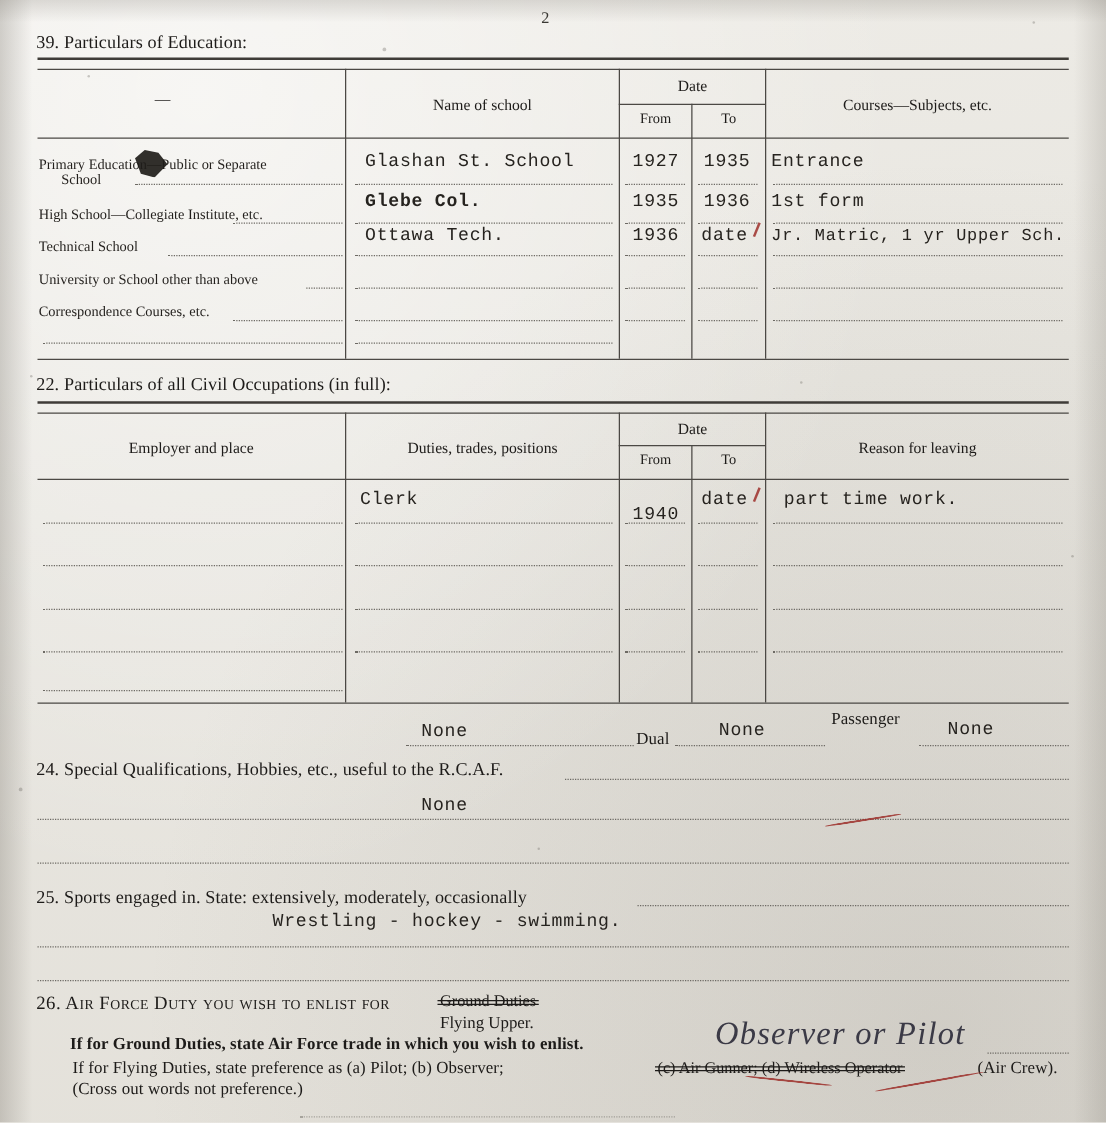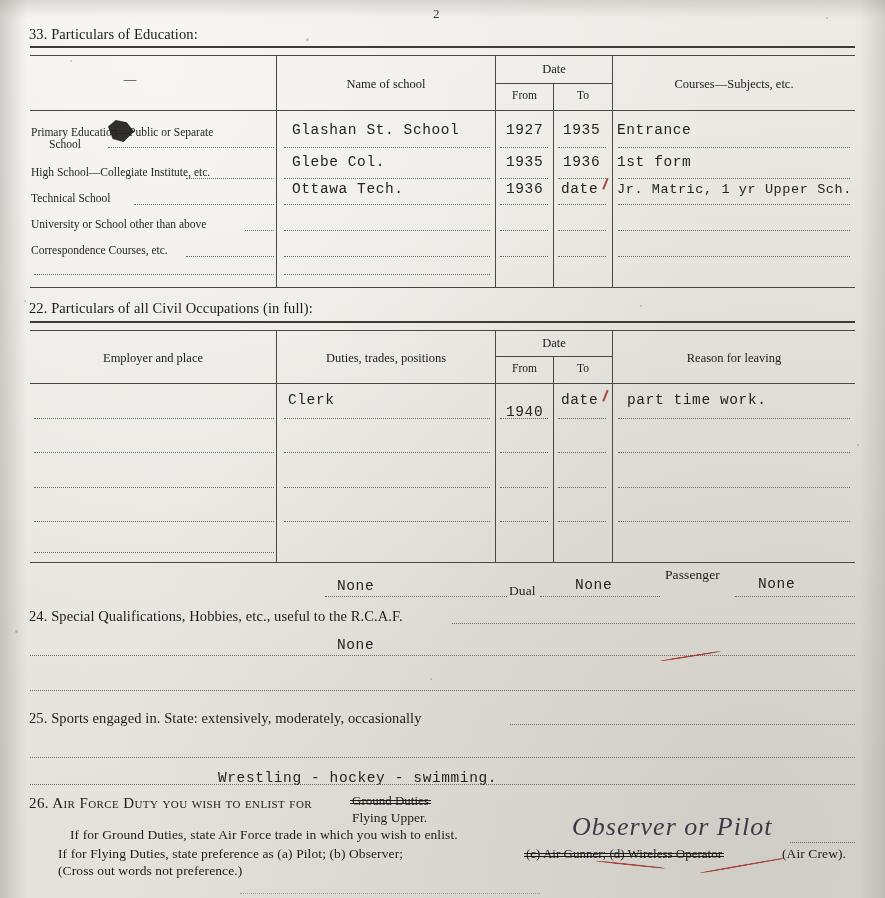--- a/index.html
+++ b/index.html
@@ -143,7 +143,7 @@
 
   <div class="pg-num">2</div>
 
-  <div class="sec-title" style="left:29px;top:26px;">33. Particulars of Education:</div>
+  <div class="sec-title" style="left:29px;top:26px;">39. Particulars of Education:</div>
   <div class="rule thick" style="left:30px;top:46px;width:825px;"></div>
 
   <div class="rule hrule" style="left:30px;top:55px;width:825px;"></div>

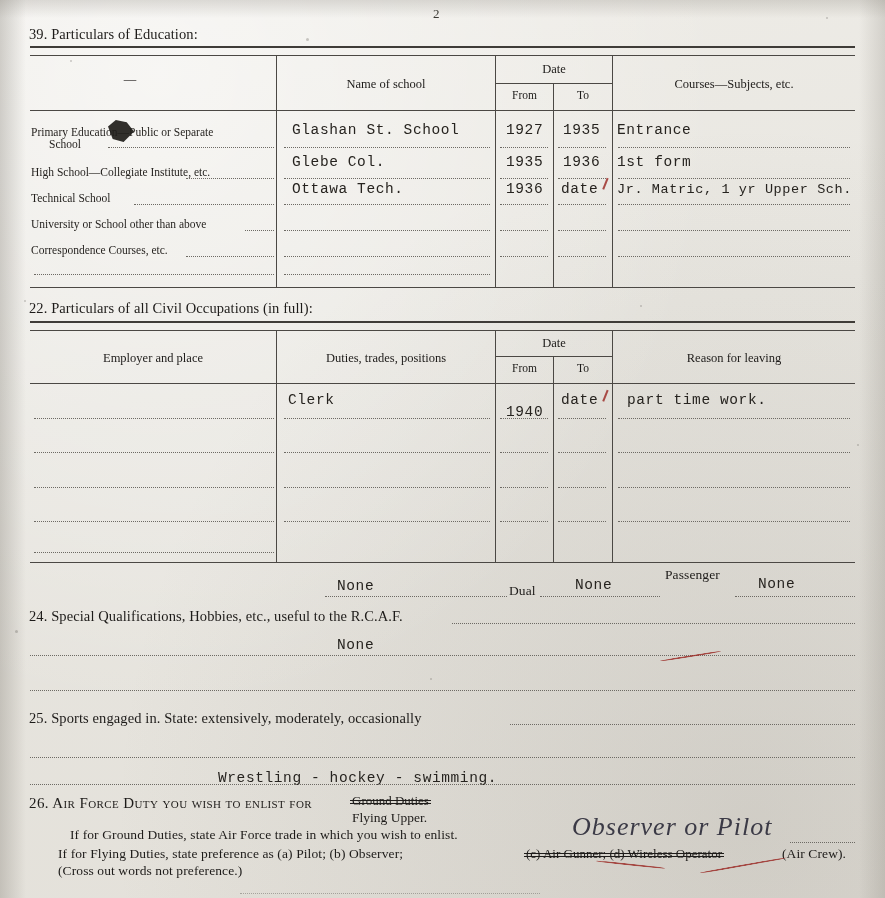--- a/index.html
+++ b/index.html
@@ -208,7 +208,7 @@
   <div class="hand" style="left:563px;top:122px;">1935</div>
   <div class="hand" style="left:617px;top:122px;">Entrance</div>
 
-  <div class="hand" style="left:292px;top:154px;">Glebe Col.</div>
+  <div class="hand" style="left:292px;top:154px;font-weight:bold;">Glebe Col.</div>
   <div class="hand" style="left:506px;top:154px;">1935</div>
   <div class="hand" style="left:563px;top:154px;">1936</div>
   <div class="hand" style="left:617px;top:154px;">1st form</div>

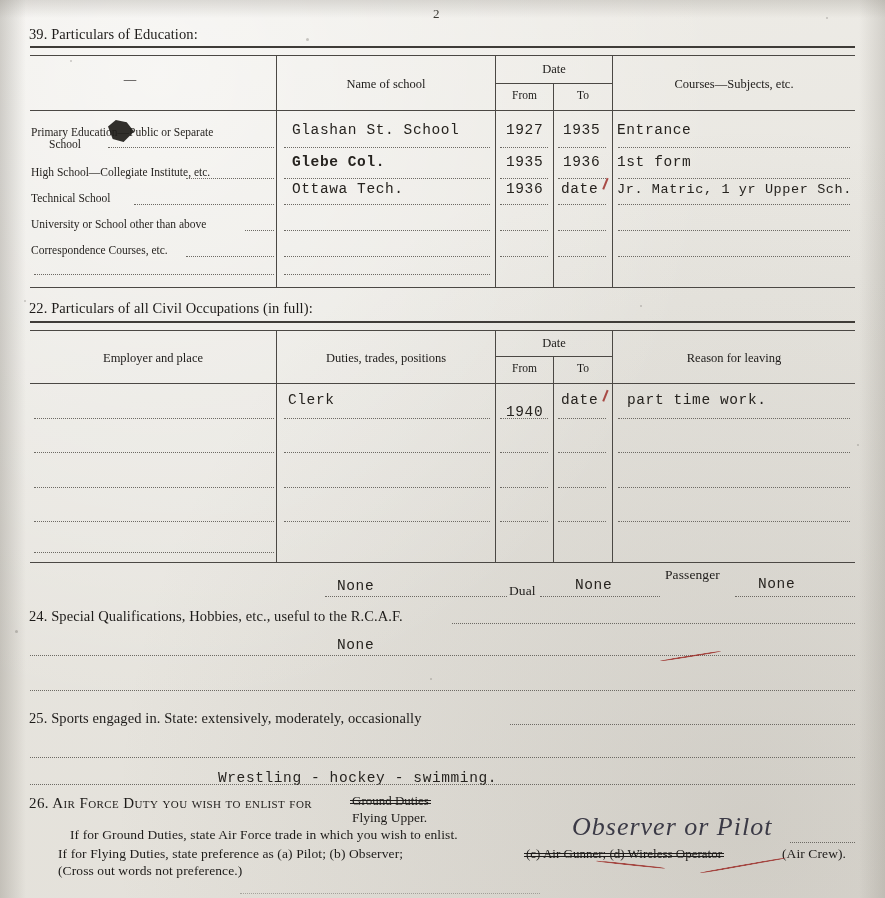--- a/index.html
+++ b/index.html
@@ -290,7 +290,7 @@
 
   <div class="sec-title" style="left:29px;top:710px;">25. Sports engaged in.   State: extensively, moderately, occasionally</div>
   <div class="dots" style="left:510px;top:724px;width:345px;"></div>
-  <div class="hand" style="left:218px;top:730px;margin-top:40px;">Wrestling - hockey - swimming.</div>
+  <div class="hand" style="left:218px;top:730px;">Wrestling - hockey - swimming.</div>
   <div class="dots" style="left:30px;top:757px;width:825px;"></div>
   <div class="dots" style="left:30px;top:784px;width:825px;"></div>
 

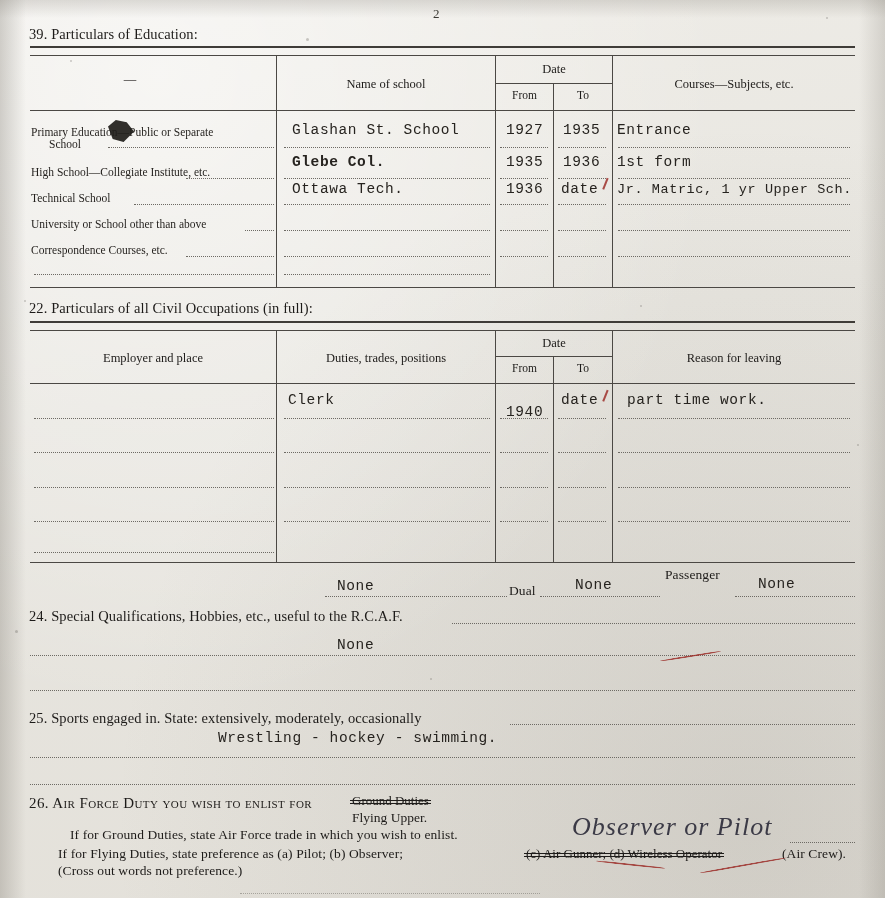--- a/index.html
+++ b/index.html
@@ -301,7 +301,7 @@
   </div>
   <div style="position:absolute;left:352px;top:810px;font-size:13.5px;">Flying Upper.</div>
 
-  <div class="sec-title" style="left:70px;top:827px;font-size:13.5px;">If for Ground Duties, state Air Force trade in which you wish to enlist.</div>
+  <div class="sec-title" style="left:56px;top:827px;font-size:13.5px;font-weight:bold;">If for Ground Duties, state Air Force trade in which you wish to enlist.</div>
   <div class="cursive" style="left:572px;top:812px;">Observer or Pilot</div>
   <div class="dots" style="left:790px;top:842px;width:65px;"></div>
 

